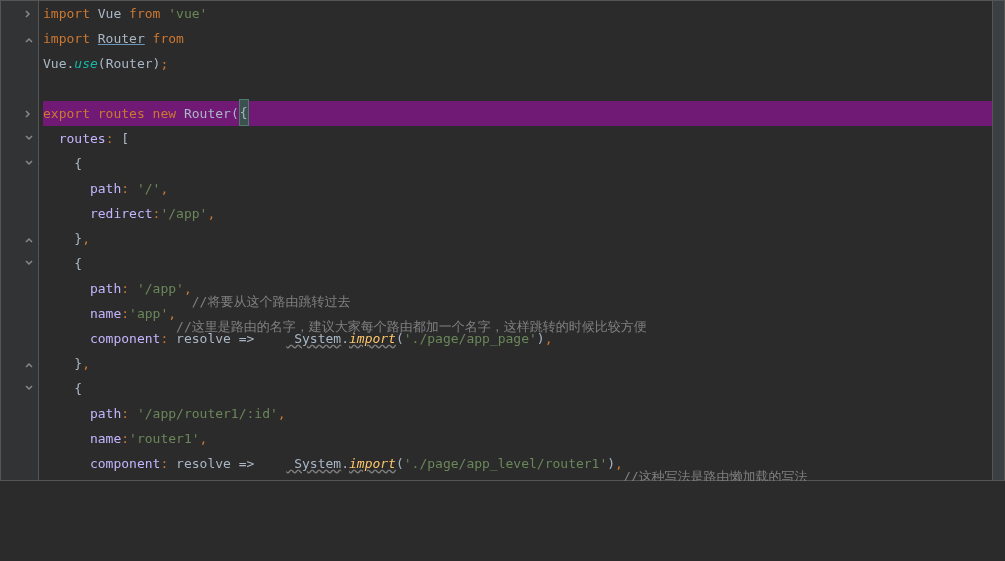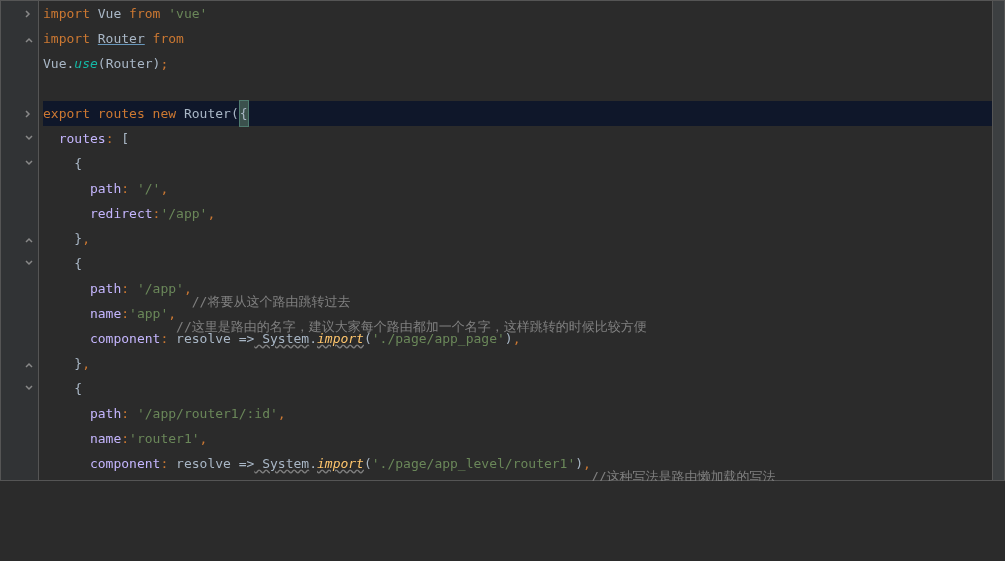--- a/index.html
+++ b/index.html
@@ -47,7 +47,8 @@
       align-items: center;
     }
     .line.current {
-      background: #0f172a;
+      background: #701a75;
+      align-items: flex-end;
     }
     .scrollbar-right {
       width: 12px;

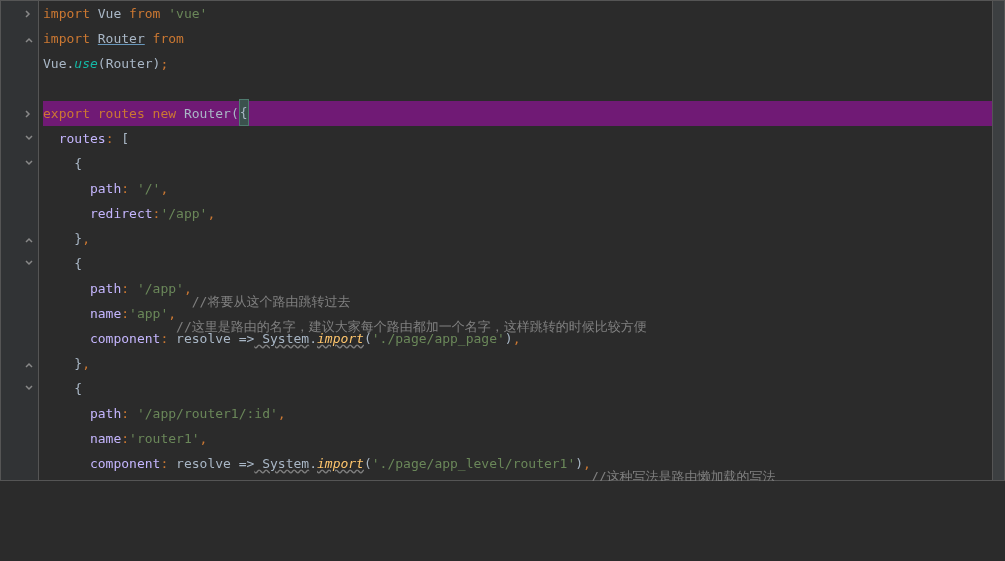--- a/index.html
+++ b/index.html
@@ -62,7 +62,7 @@
     .kw-new { color: #cc7832; }
     .identifier { color: #a9b7c6; }
     .underline { color: #a9b7c6; text-decoration: underline; text-decoration-color: #6897bb; }
-    .underline-wavy { text-decoration: underline wavy #808080; }
+    .underline-wavy { text-decoration: underline wavy #808080; margin-left: 32px; }
     .string { color: #6a8759; }
     .method-call { color: #14b8a6; font-style: italic; }
     .paren { color: #a9b7c6; }

